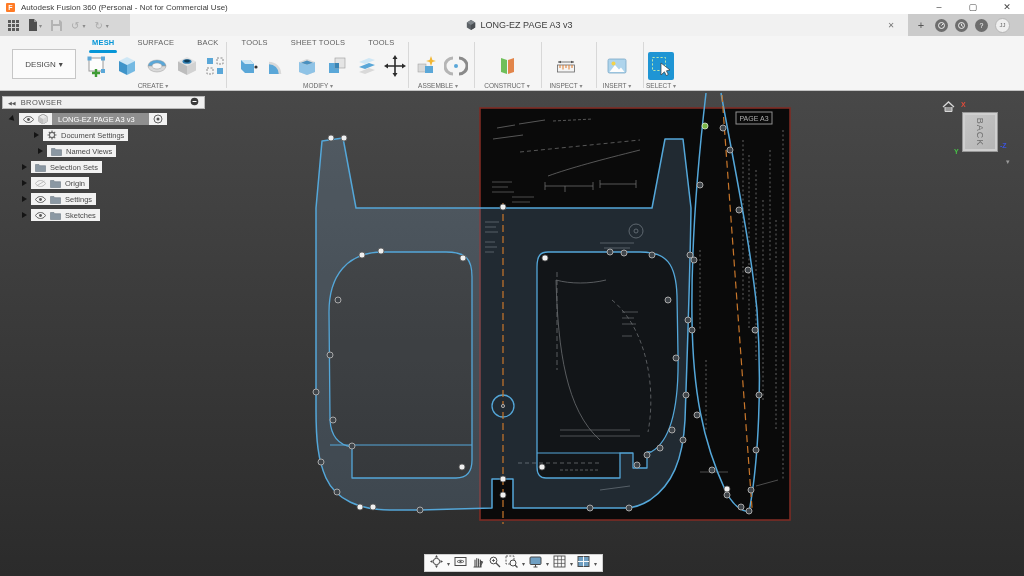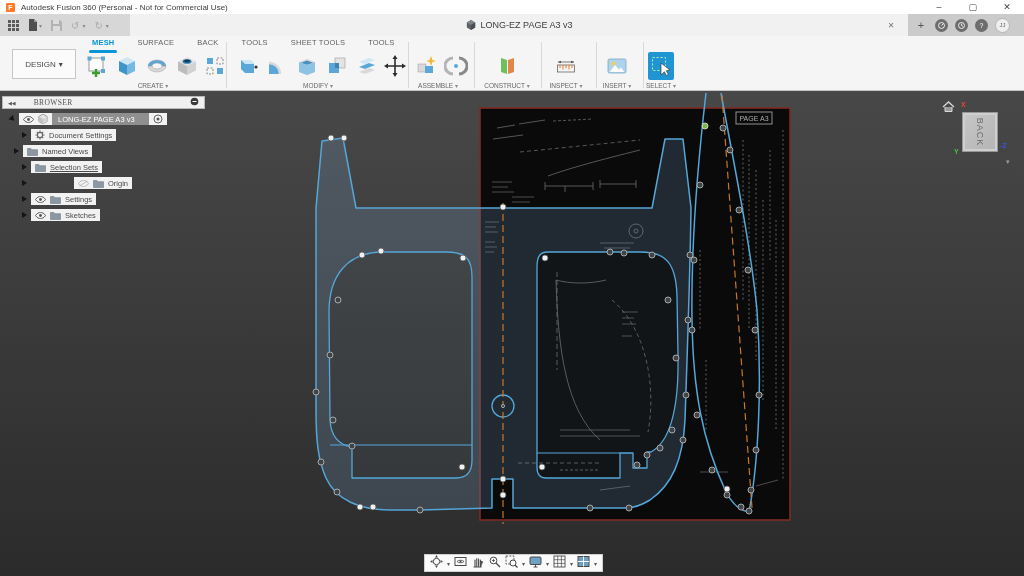--- a/index.html
+++ b/index.html
@@ -51,7 +51,7 @@
   
   .browser{position:absolute;left:2px;top:5px;width:203px;font-size:7.5px;color:#4a4a4a;}
   .bheader{height:13px;background:#f0f0f0;display:flex;align-items:center;padding:0 5px;border:1px solid #b9b9b9;}
-  .bheader .btitle{margin-left:18px;letter-spacing:.4px;color:#555;font-family:Liberation Serif, serif;}
+  .bheader .btitle{margin-left:5px;letter-spacing:.4px;color:#555;}
   .bheader .collapse{font-size:5px;color:#555;}
   .bheader .hcirc{margin-left:auto;}
   .brow{display:flex;align-items:center;height:12px;margin-top:4px;}

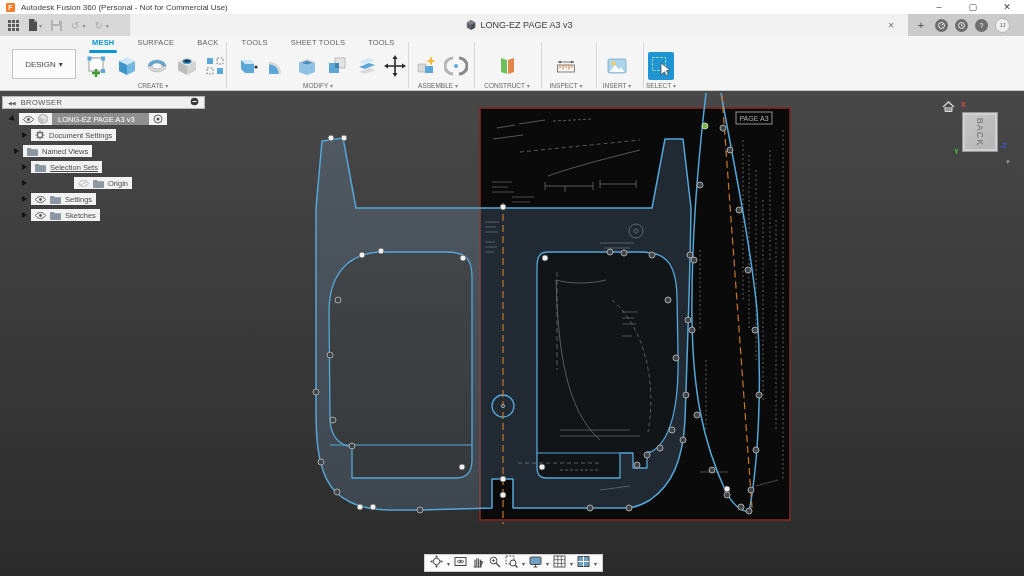--- a/index.html
+++ b/index.html
@@ -529,7 +529,7 @@
         </span>
       </div>
 
-      <div class="brow" style="margin-left:20px;">
+      <div class="brow" style="margin-left:32px;">
         <span class="tri"></span>
         <span class="chip">
           <svg width="10" height="10" viewBox="0 0 10 10">

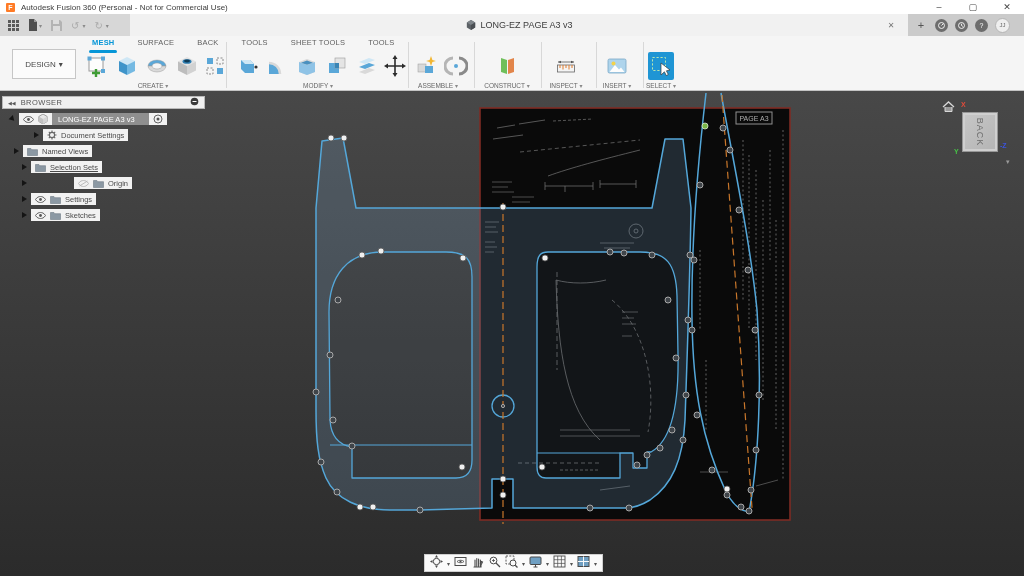--- a/index.html
+++ b/index.html
@@ -542,7 +542,7 @@
         </span>
       </div>
 
-      <div class="brow" style="margin-left:12px;text-align:center;">
+      <div class="brow" style="margin-left:36px;text-align:center;">
         <span class="tri"></span>
         <span class="chip">
           <svg width="11" height="9" viewBox="0 0 11 9">

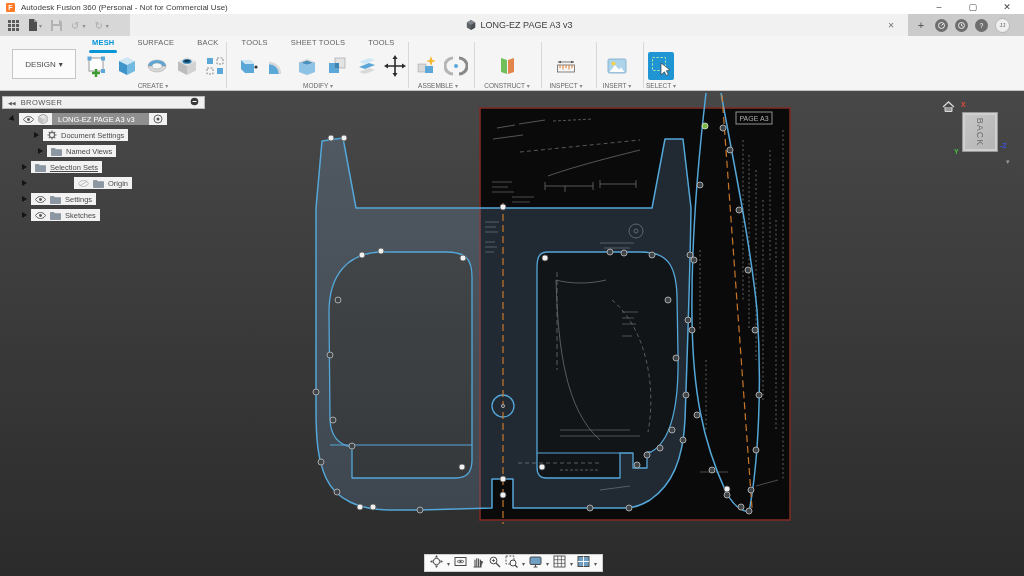--- a/index.html
+++ b/index.html
@@ -552,7 +552,7 @@
         </span>
       </div>
 
-      <div class="brow" style="margin-left:20px;text-decoration:underline;">
+      <div class="brow" style="margin-left:20px;">
         <span class="tri"></span>
         <span class="chip">
           <svg width="11" height="9" viewBox="0 0 11 9">

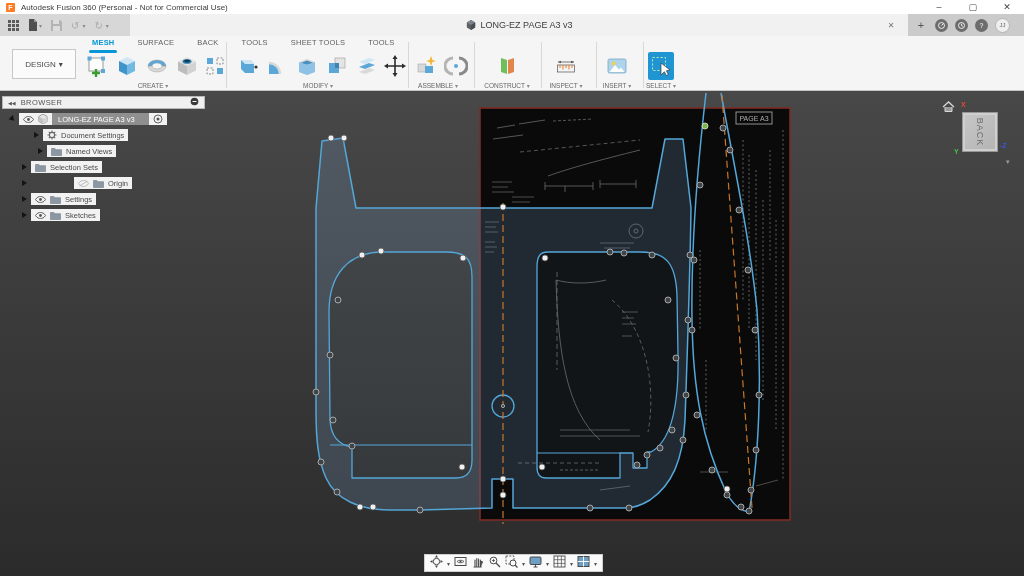--- a/index.html
+++ b/index.html
@@ -562,7 +562,7 @@
         </span>
       </div>
 
-      <div class="brow" style="margin-left:20px;gap:43px;">
+      <div class="brow" style="margin-left:20px;">
         <span class="tri"></span>
         <span class="chip">
           <svg width="11" height="7" viewBox="0 0 11 7">

